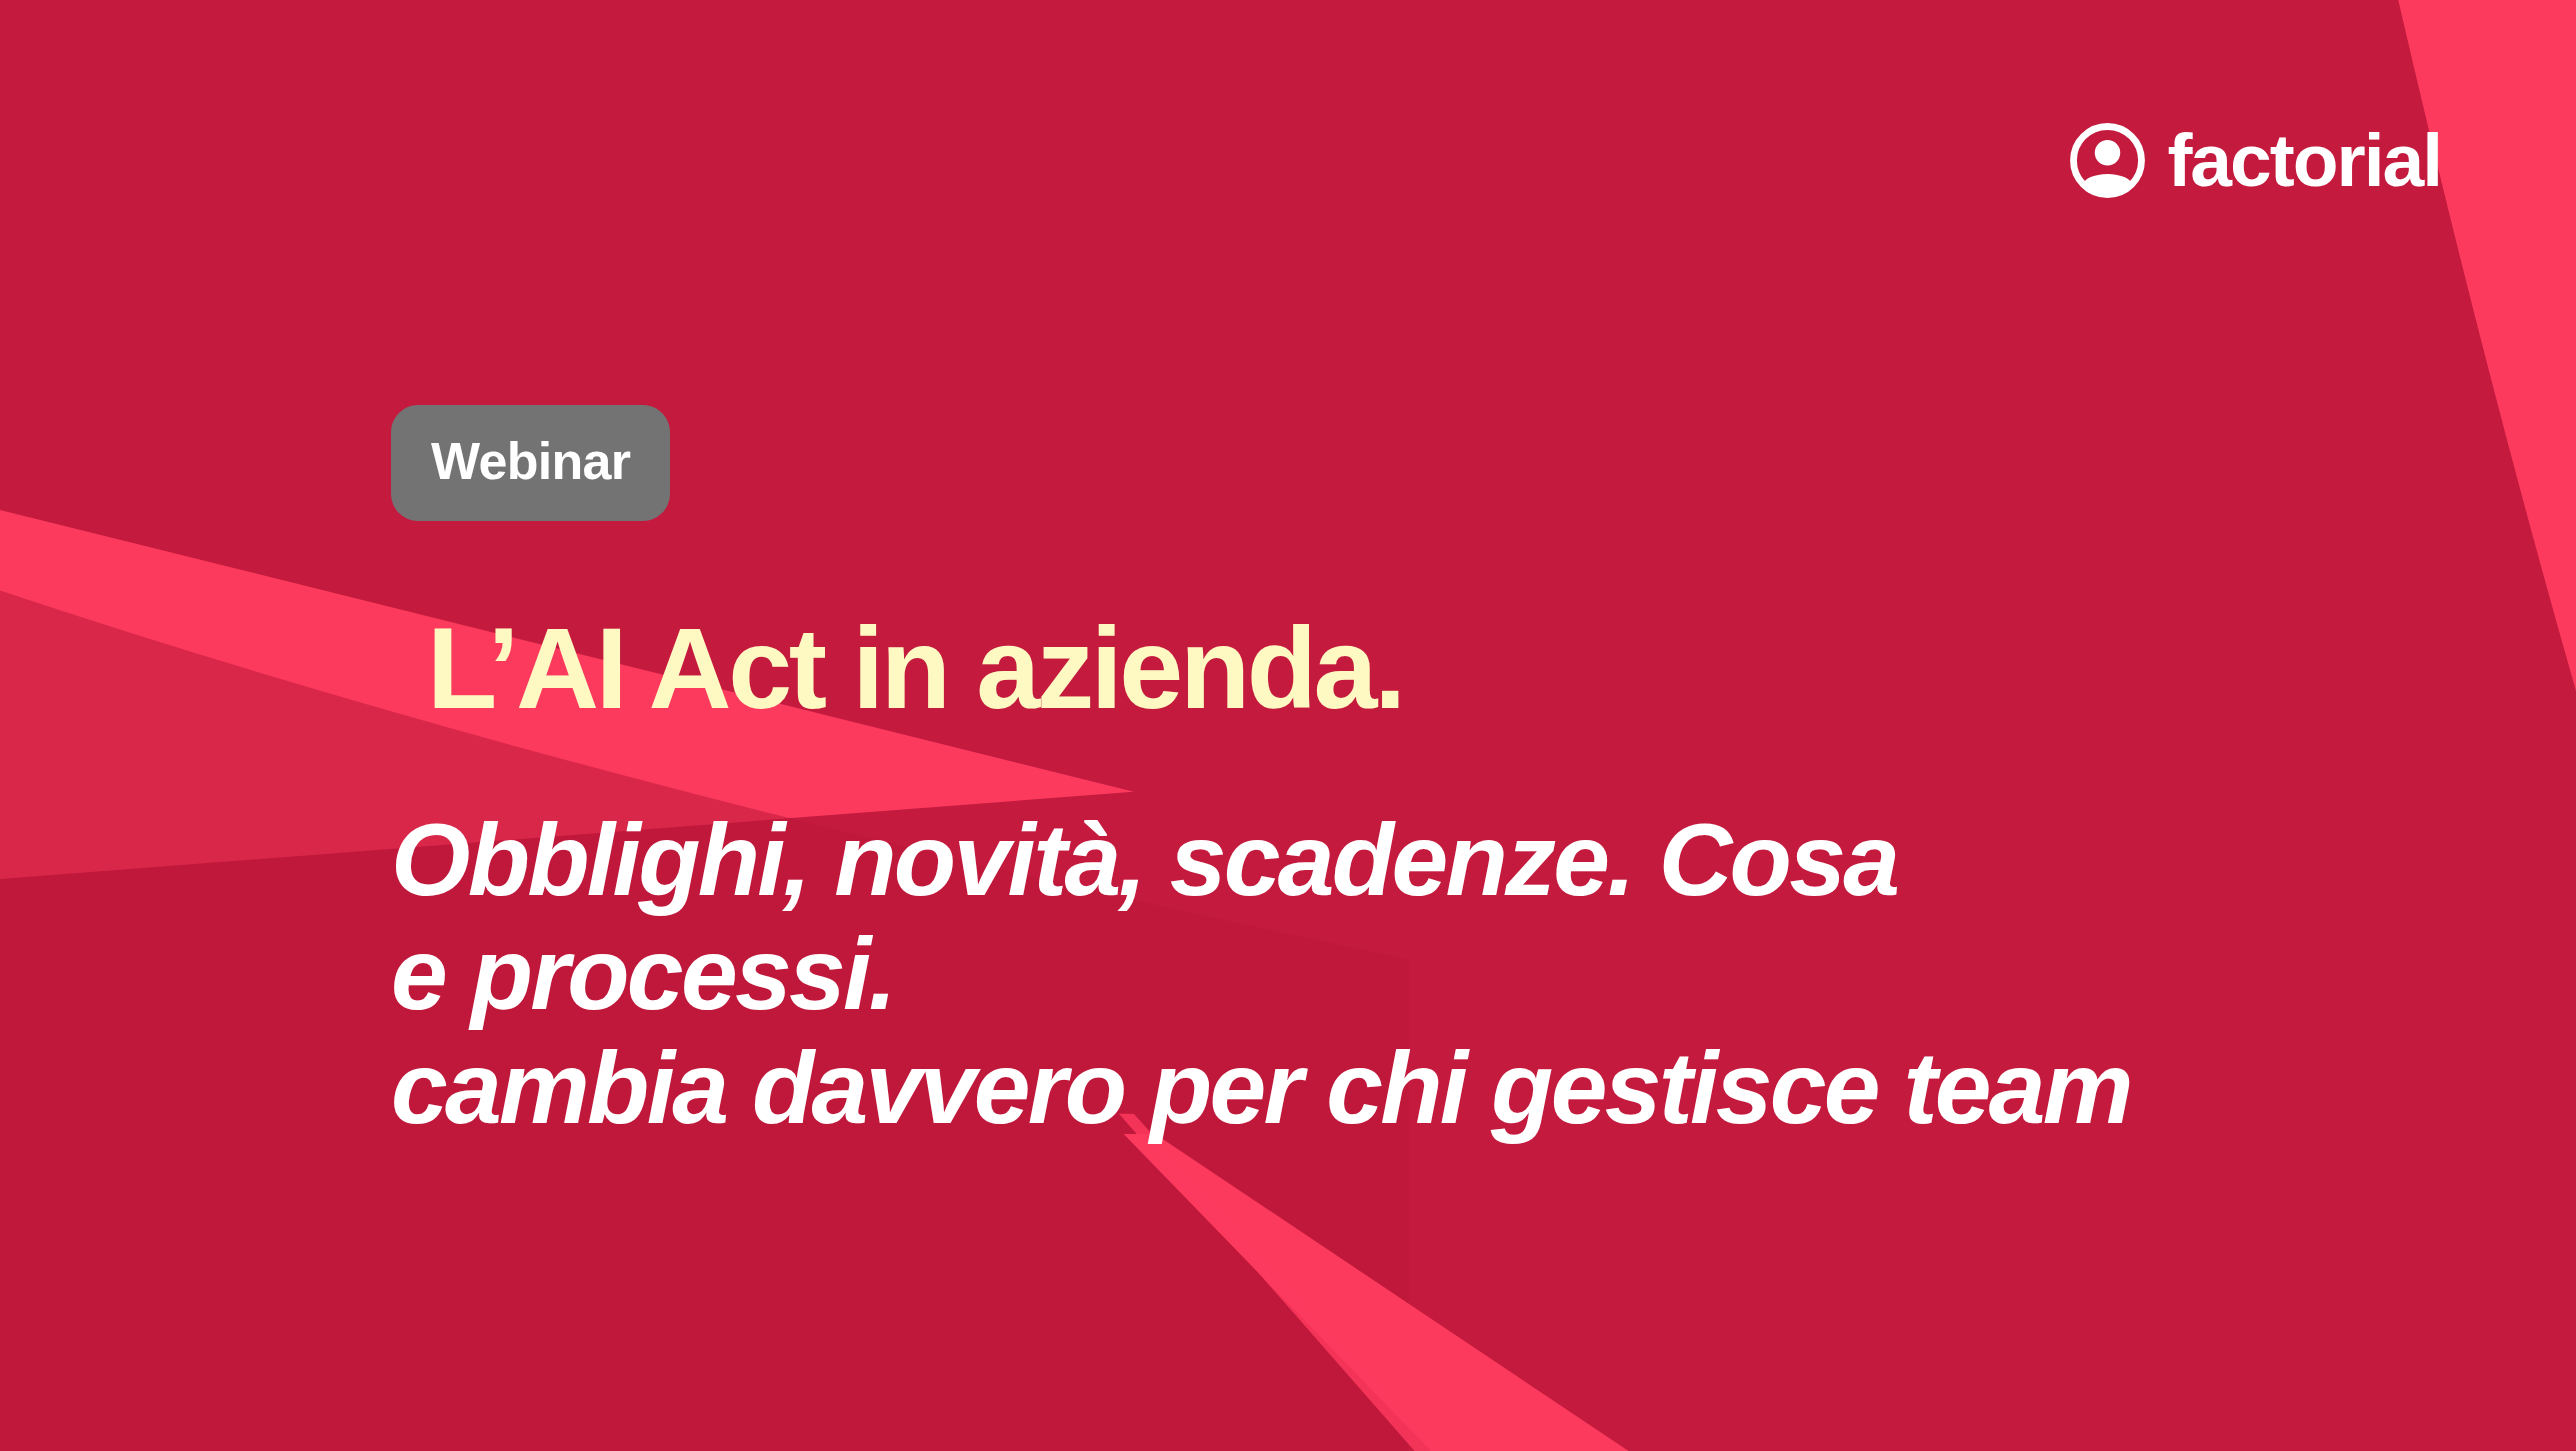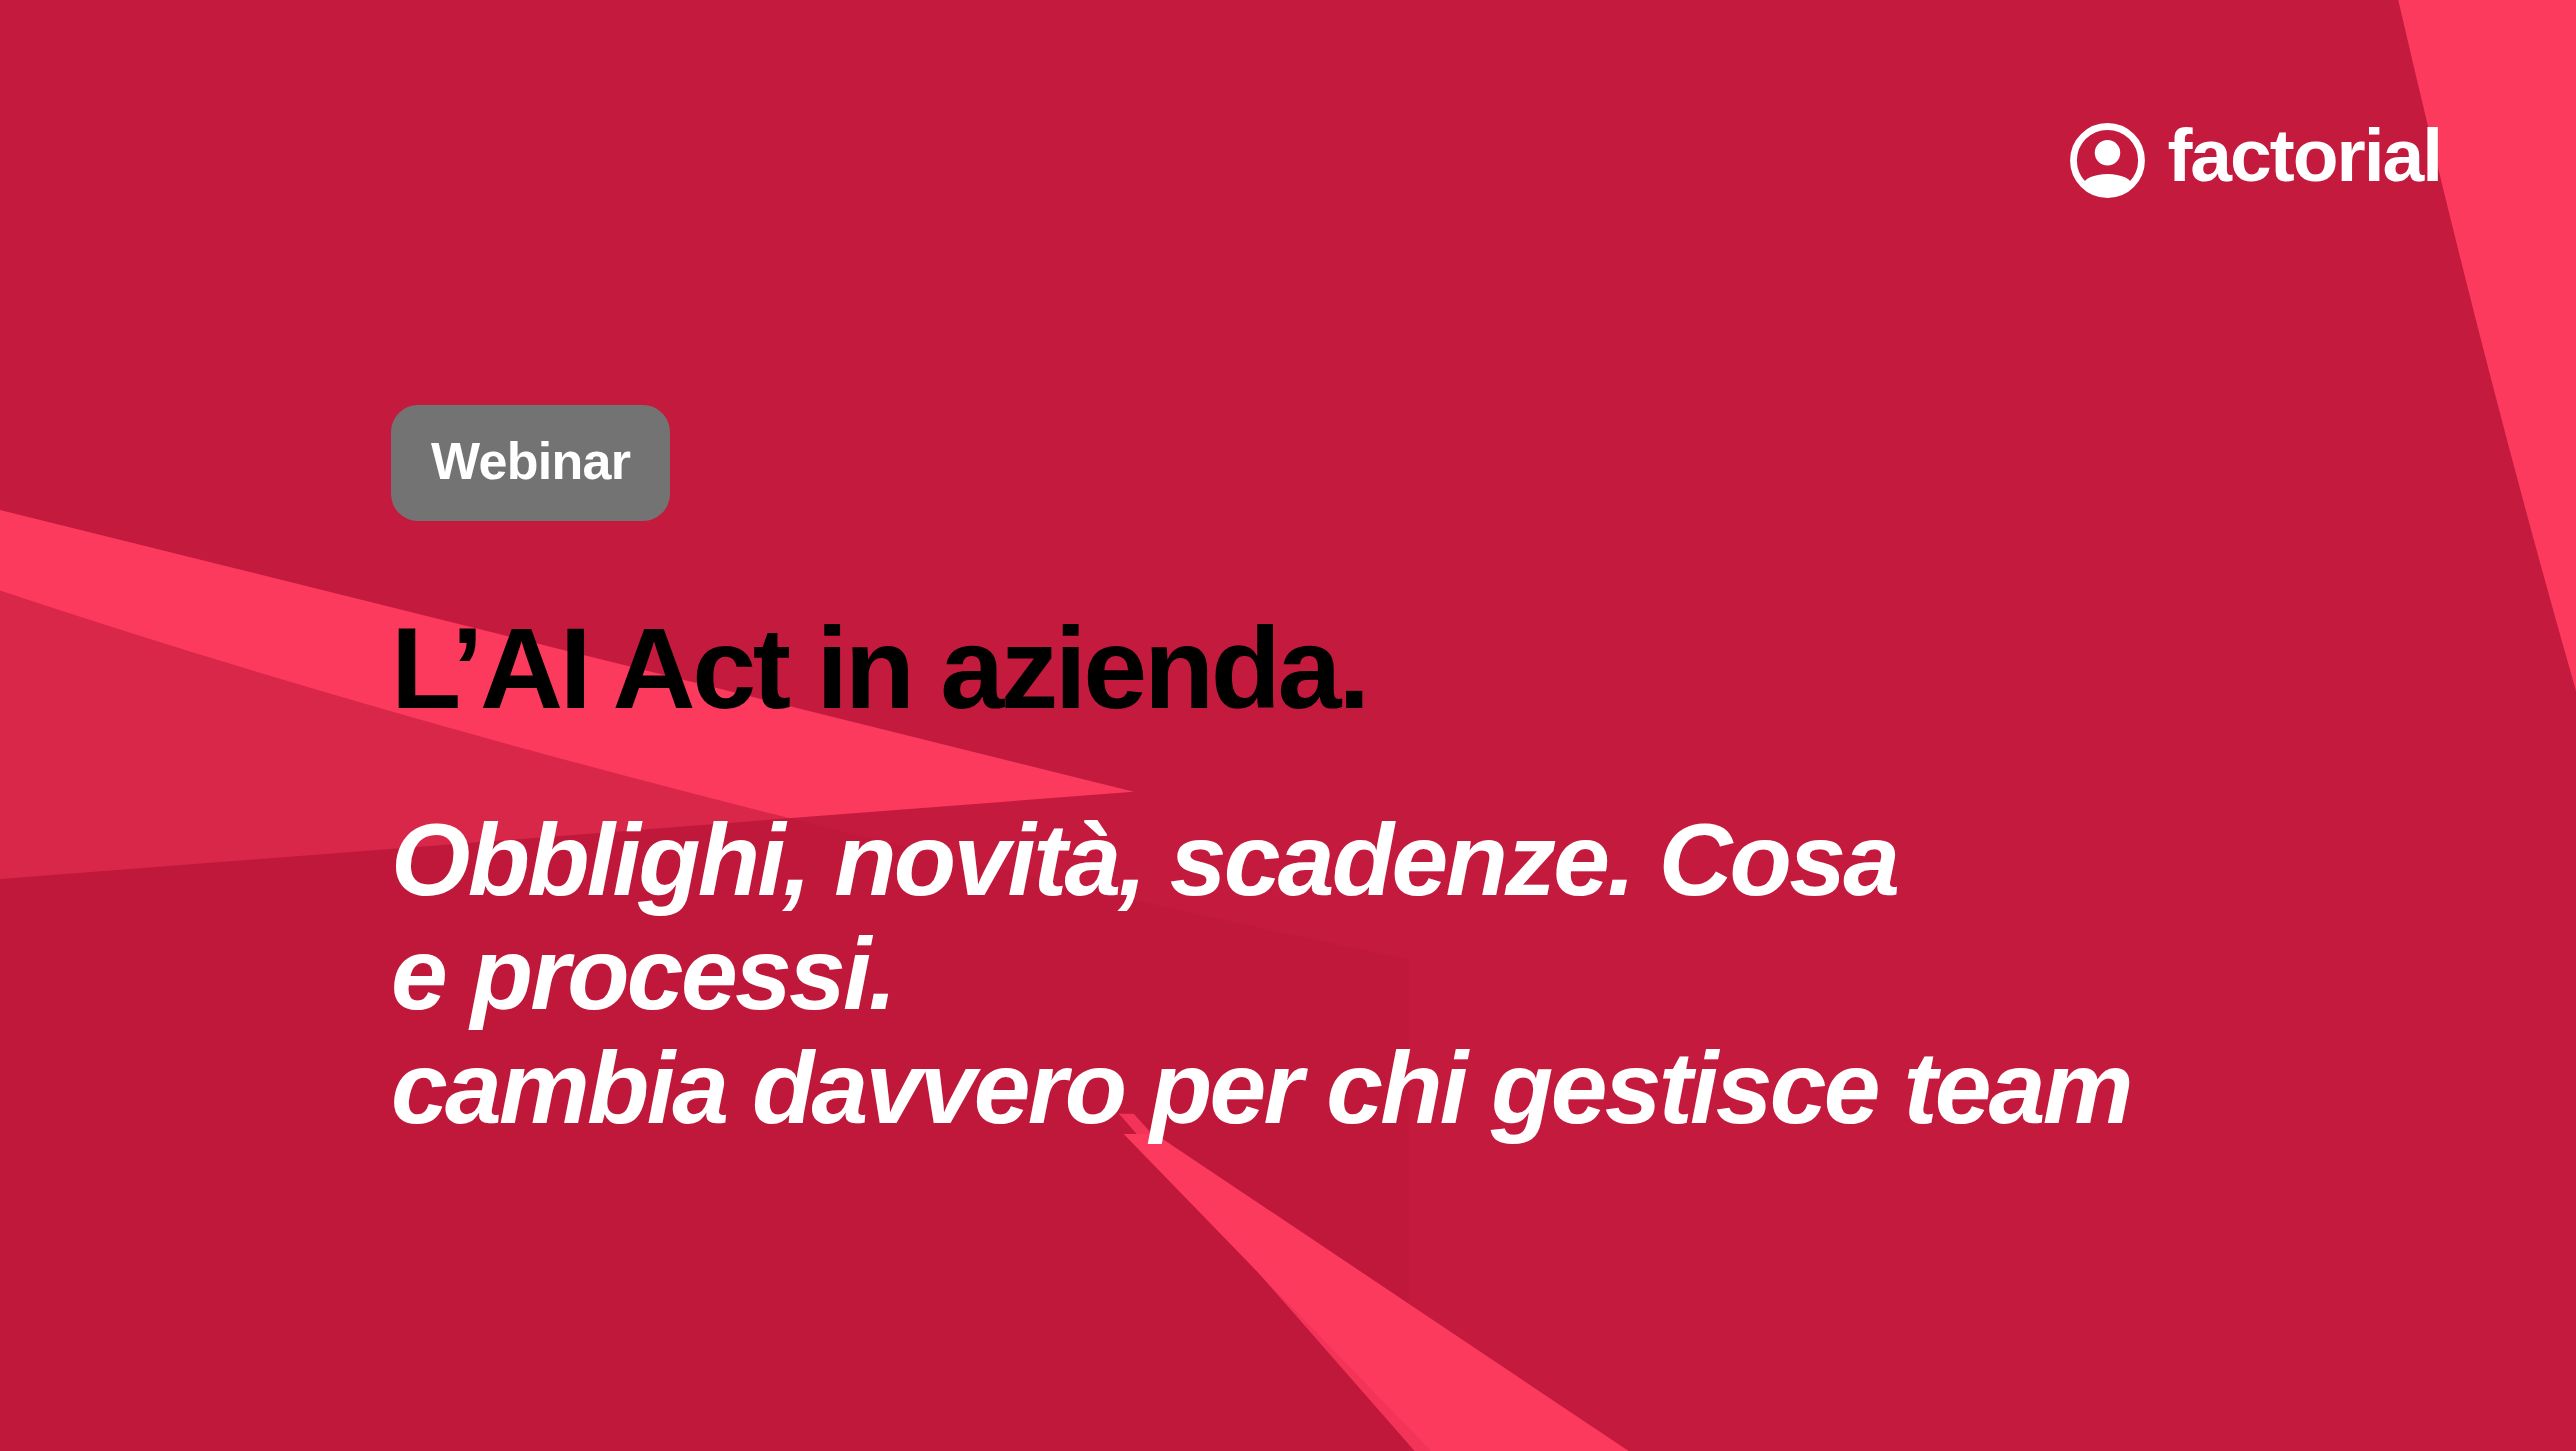--- a/index.html
+++ b/index.html
@@ -31,7 +31,7 @@
     top: 118px;
     left: 2065px;
     display: flex;
-    align-items: flex-start;
+    align-items: center;
     gap: 17.4px;
   }
   .logo-mark {

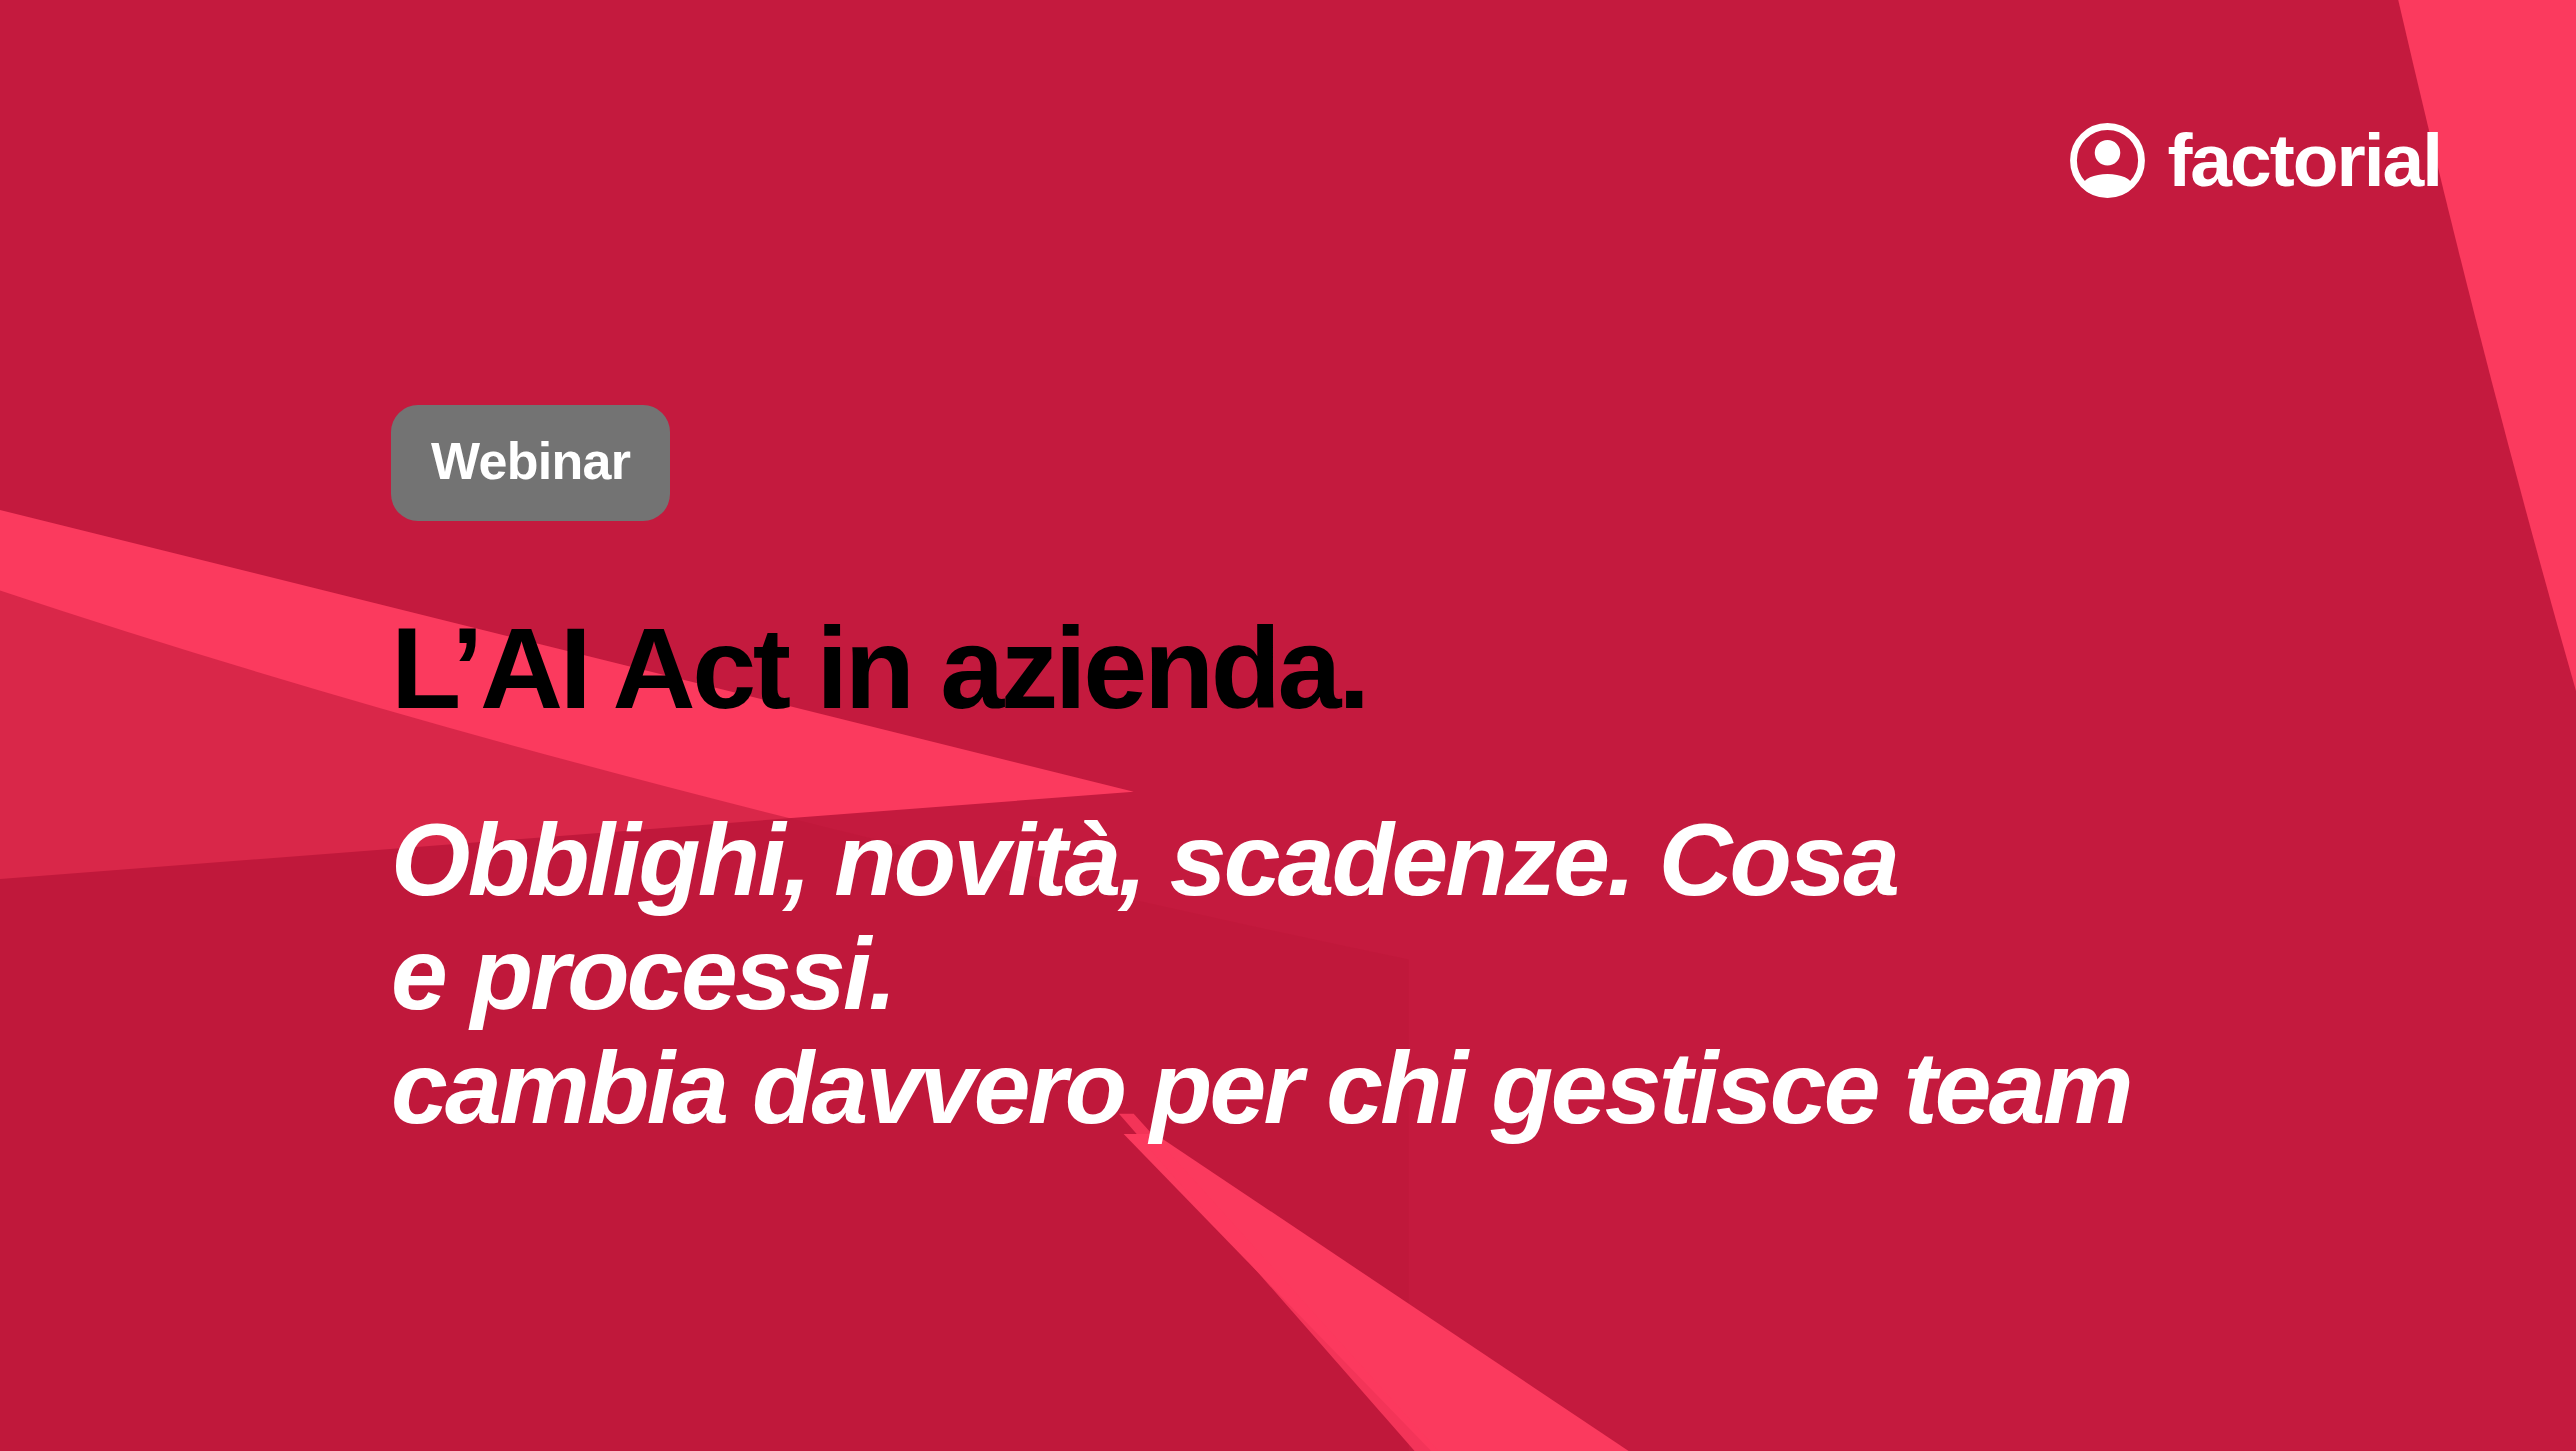--- a/index.html
+++ b/index.html
@@ -71,12 +71,13 @@
 
   .headline {
     margin-top: 90px;
-    color: #000000;
+    color: #fef9c3;
     font-size: 115px;
     font-weight: 700;
     line-height: 1;
     letter-spacing: -3.4px;
     white-space: nowrap;
+    margin-left: 36px;
   }
 
   .subhead {

